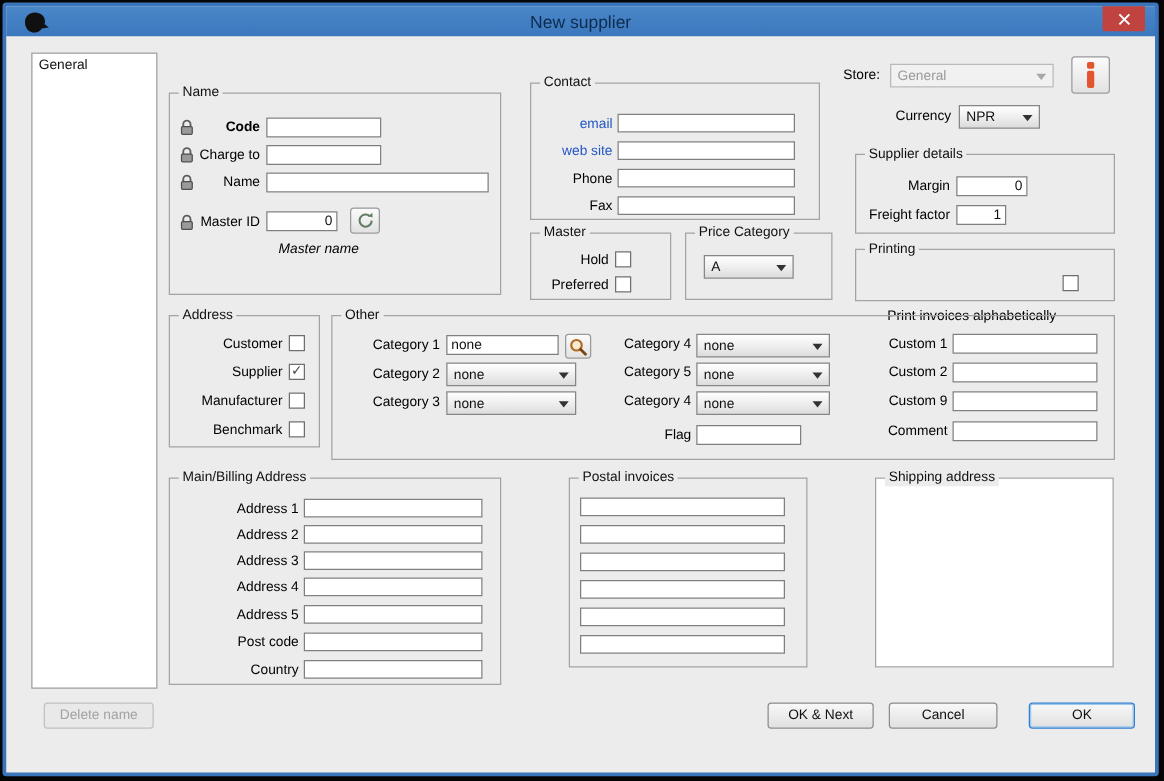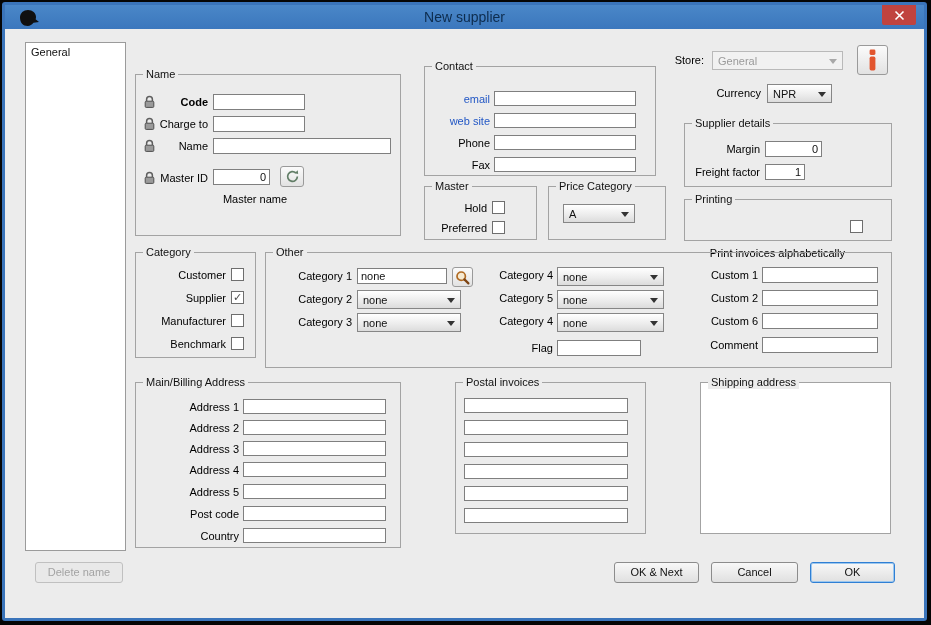--- a/index.html
+++ b/index.html
@@ -23,7 +23,7 @@
               padding:0 3px; font-size:11px; line-height:13px; white-space:nowrap; color:#111; }
   .lbl { position:absolute; font-size:11px; line-height:13px; text-align:right; color:#000; white-space:nowrap; }
   .lbl.link { color:#2257c5; }
-  .lbl.center { text-align:center; }
+  .lbl.center { text-align:center;font-style:italic; }
   input.txt { position:absolute; border:1px solid #7f7f7f; background:#fff;
               font-size:11px; font-family:inherit; padding:0 3px; height:16px; color:#111; }
   input.num { text-align:right; }

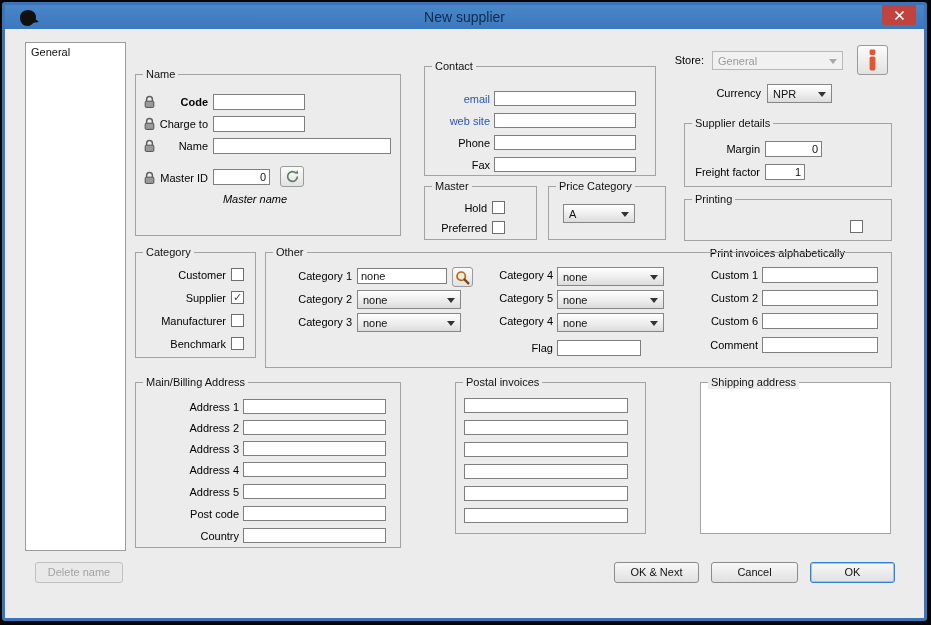--- a/index.html
+++ b/index.html
@@ -172,7 +172,7 @@
     </div>
 
     <div class="groupbox" style="left:130px;top:247px;width:121px;height:106px;">
-      <span class="gb-label">Category</span>
+      <span class="gb-label">Address</span>
     </div>
     <span class="lbl" style="left:136px;top:264px;width:85px;">Customer</span>
     <span class="checkbox" style="left:226px;top:263px;"></span>

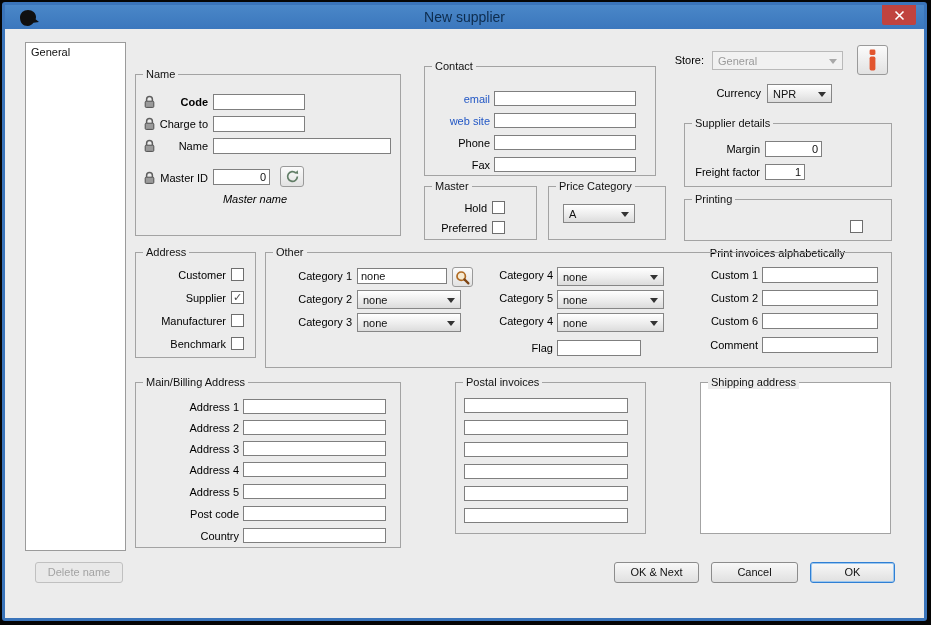--- a/index.html
+++ b/index.html
@@ -220,7 +220,7 @@
     <input class="txt" style="left: 757px; top: 262px; width: 116px;">
     <span class="lbl" style="left:683px;top:287px;width:70px;">Custom 2</span>
     <input class="txt" style="left: 757px; top: 285px; width: 116px;">
-    <span class="lbl" style="left:683px;top:310px;width:70px;">Custom 6</span>
+    <span class="lbl" style="left:683px;top:310px;width:70px;">Custom 9</span>
     <input class="txt" style="left: 757px; top: 308px; width: 116px;">
     <span class="lbl" style="left:683px;top:334px;width:70px;">Comment</span>
     <input class="txt" style="left: 757px; top: 332px; width: 116px;">

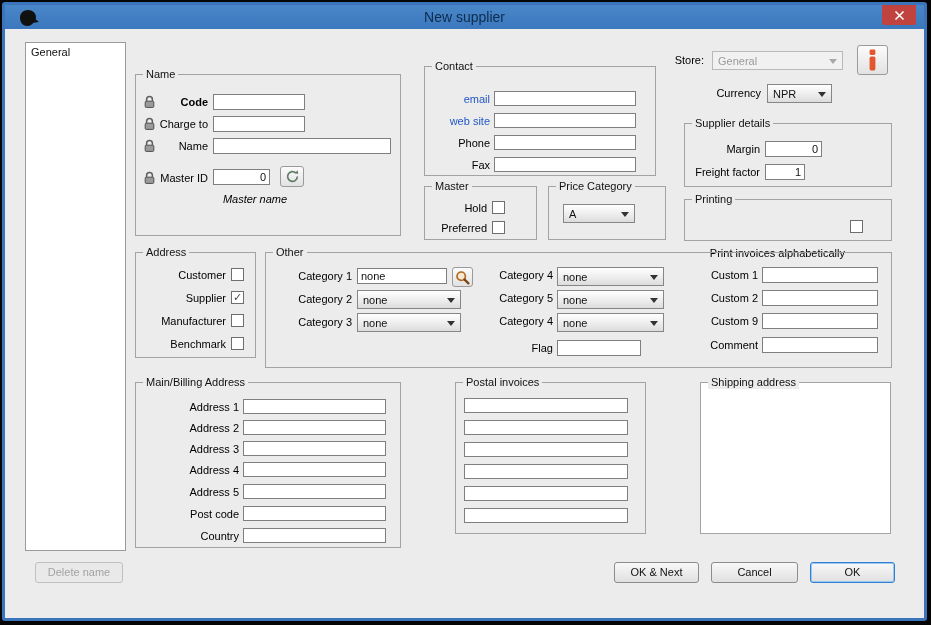--- a/index.html
+++ b/index.html
@@ -40,7 +40,7 @@
   .btn { position:absolute; height:21px; border:1px solid #8c8c8c; border-radius:3px;
          background:linear-gradient(#f8f8f8,#e0e0e0); font-size:11px; line-height:19px;
          text-align:center; color:#111; cursor:default; }
-  .btn.default { border-color:#2f7fd4; box-shadow:inset 0 0 0 1px #9cc7ee; }
+  .btn.default { border-color:#2f7fd4; box-shadow:inset 0 0 0 1px #9cc7ee;margin-left:13px; }
   .btn.disabled { color:#a3a3a3; background:#e9e9e9; border-color:#c0c0c0; }
   .iconbtn { position:absolute; border:1px solid #9a9a9a; border-radius:3px;
              background:linear-gradient(#fbfbfb,#e2e2e2);

